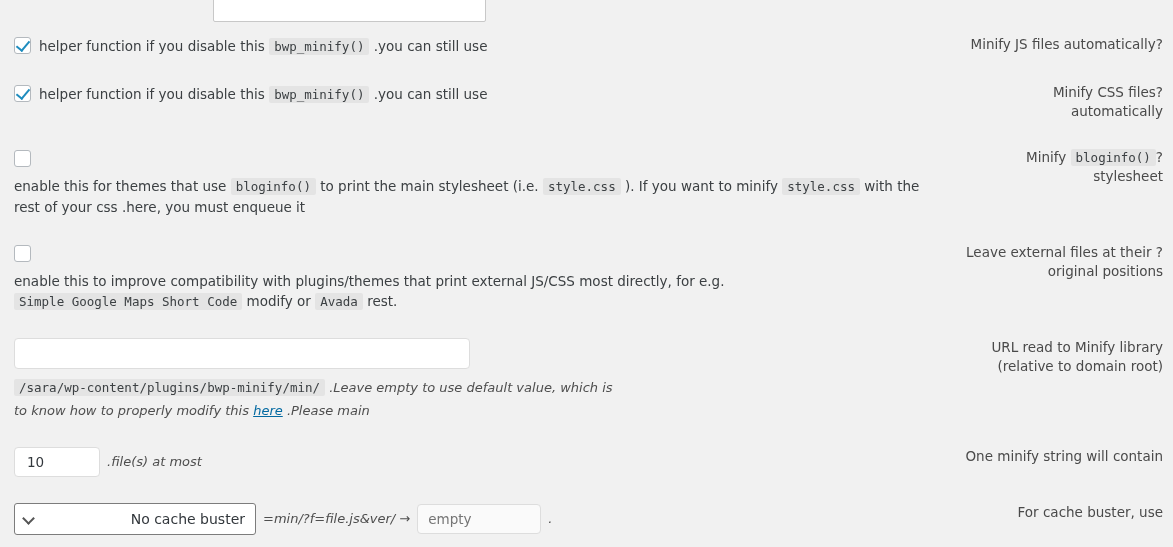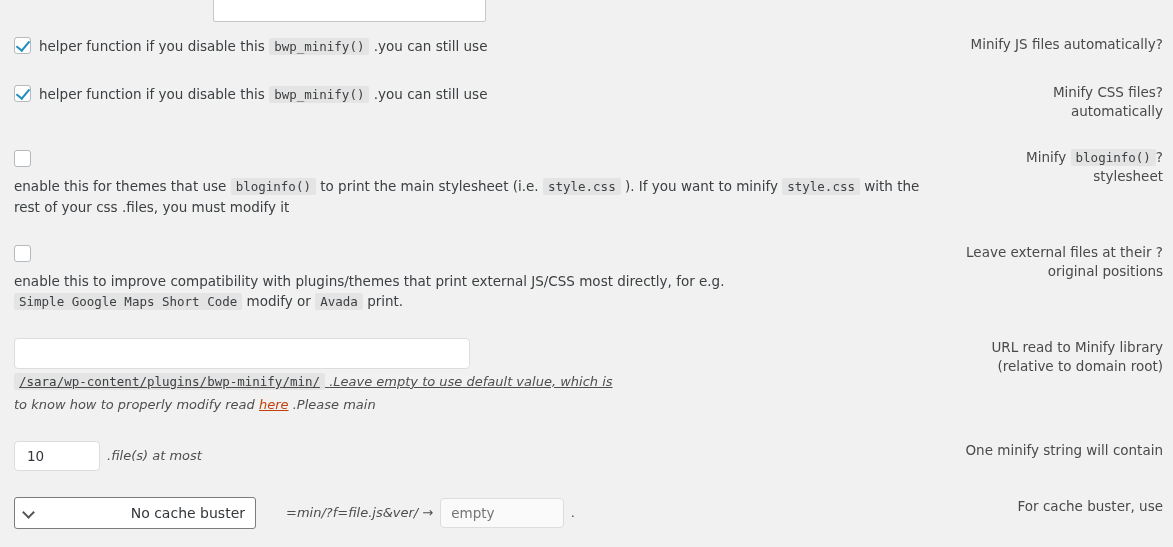--- a/index.html
+++ b/index.html
@@ -224,7 +224,7 @@
         <td>
           <div class="row-flex">
             <input type="checkbox" class="cb" style="">
-            <span class="desc-inline"><span>enable this for themes that use</span> <code>bloginfo()</code> <span>to print the main stylesheet (i.e.</span> <code>style.css</code> <span>). If you want to minify</span> <code>style.css</code> <span>with the rest of your css</span> <span>.files, you must modify it</span></span>
+            <span class="desc-inline"><span>enable this for themes that use</span> <code>bloginfo()</code> <span>to print the main stylesheet (i.e.</span> <code>style.css</code> <span>). If you want to minify</span> <code>style.css</code> <span>with the rest of your css</span> <span>.here, you must enqueue it</span></span>
           </div>
         </td>
       </tr>

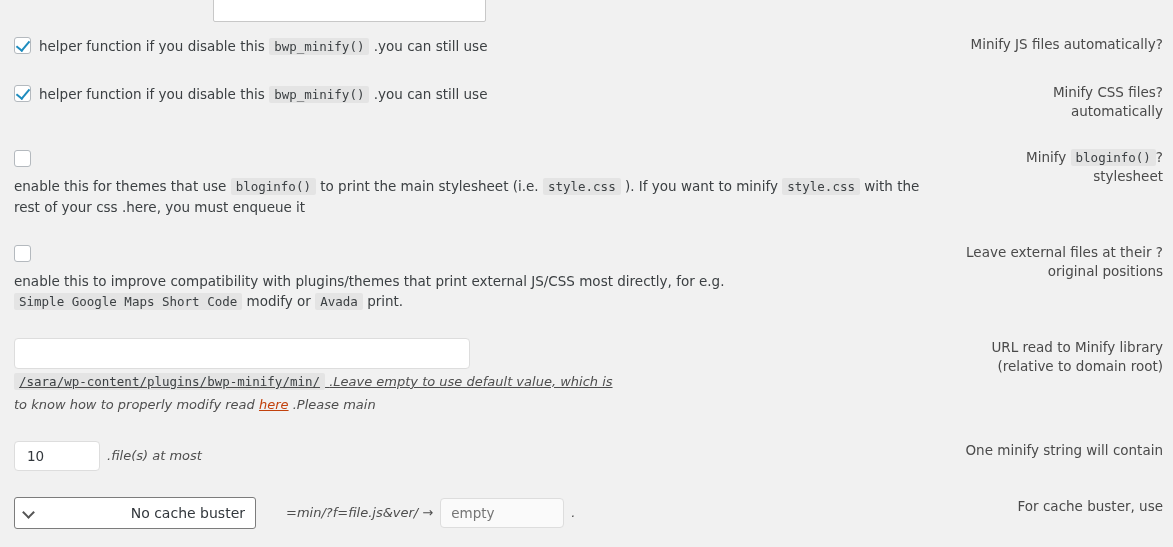--- a/index.html
+++ b/index.html
@@ -234,7 +234,7 @@
         <td>
           <div class="row-flex">
             <input type="checkbox" class="cb" style="">
-            <span class="desc-inline"><span>enable this to improve compatibility with plugins/themes that print external JS/CSS most directly, for e.g.</span> <code>Simple Google Maps Short Code</code> <span>modify or</span> <code>Avada</code> <span>print</span><span>.</span></span>
+            <span class="desc-inline"><span>enable this to improve compatibility with plugins/themes that print external JS/CSS most directly, for e.g.</span> <code>Simple Google Maps Short Code</code> <span>modify or</span> <code>Avada</code> <span>rest</span><span>.</span></span>
           </div>
         </td>
       </tr>

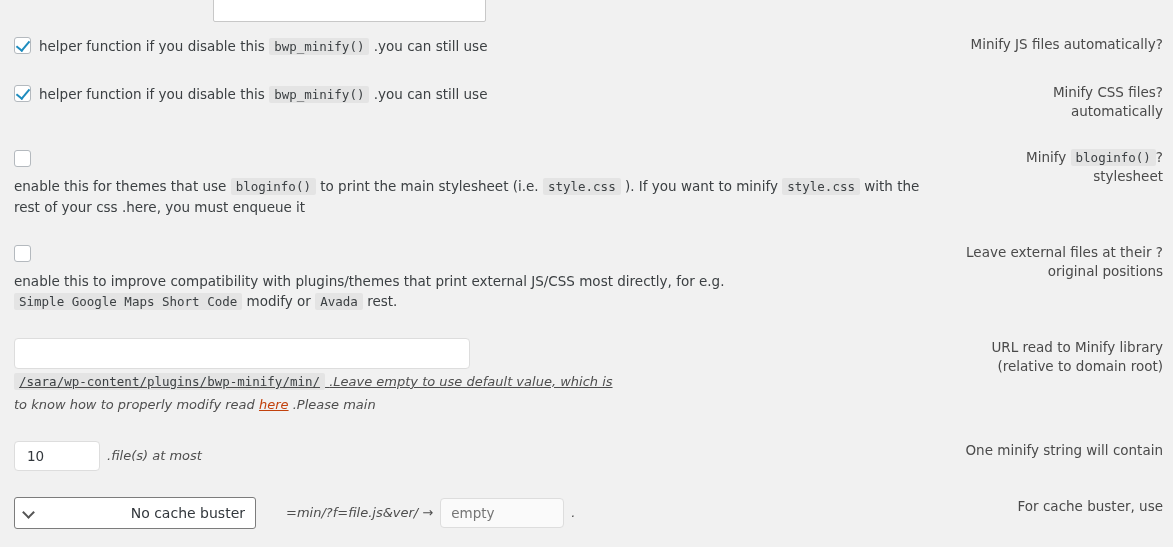--- a/index.html
+++ b/index.html
@@ -244,7 +244,7 @@
         <td>
           <div style="text-align:left;">
             <input type="text" class="txt url" value="" style="">
-            <div class="desc" style="margin-top:3px;text-decoration:underline;">
+            <div class="desc" style="margin-top:9px;">
               <code>/sara/wp-content/plugins/bwp-minify/min/</code> <span>.Leave empty to use default value, which is</span>
             </div>
             <div class="desc" style="margin-top:3px;">

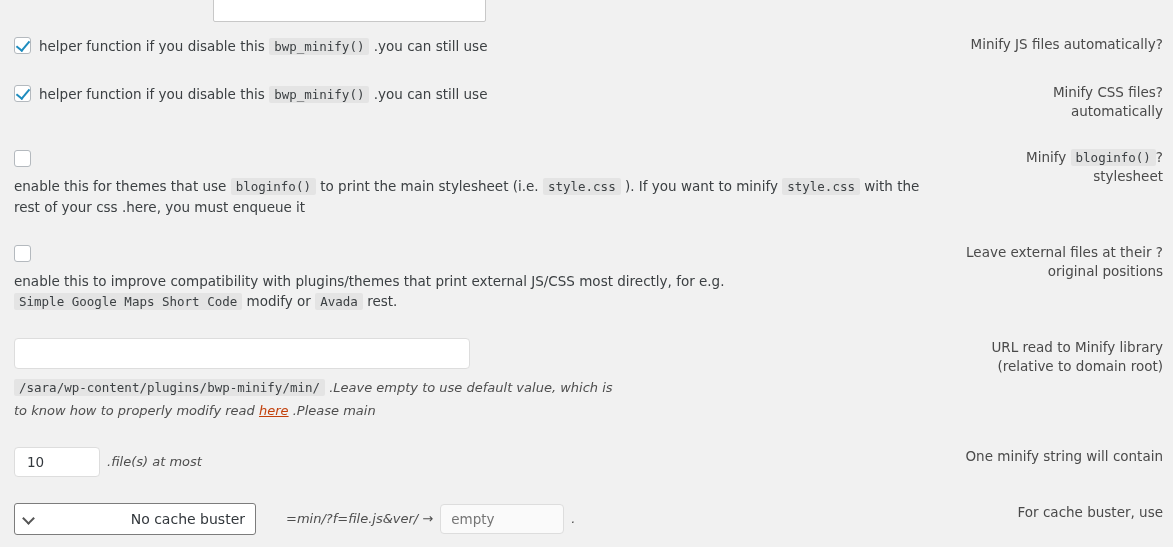--- a/index.html
+++ b/index.html
@@ -248,7 +248,7 @@
               <code>/sara/wp-content/plugins/bwp-minify/min/</code> <span>.Leave empty to use default value, which is</span>
             </div>
             <div class="desc" style="margin-top:3px;">
-              <span>to know how to properly modify read</span> <a class="link" href="#">here</a> <span>.Please main</span>
+              <span>to know how to properly modify this</span> <a class="link" href="#">here</a> <span>.Please main</span>
             </div>
           </div>
         </td>

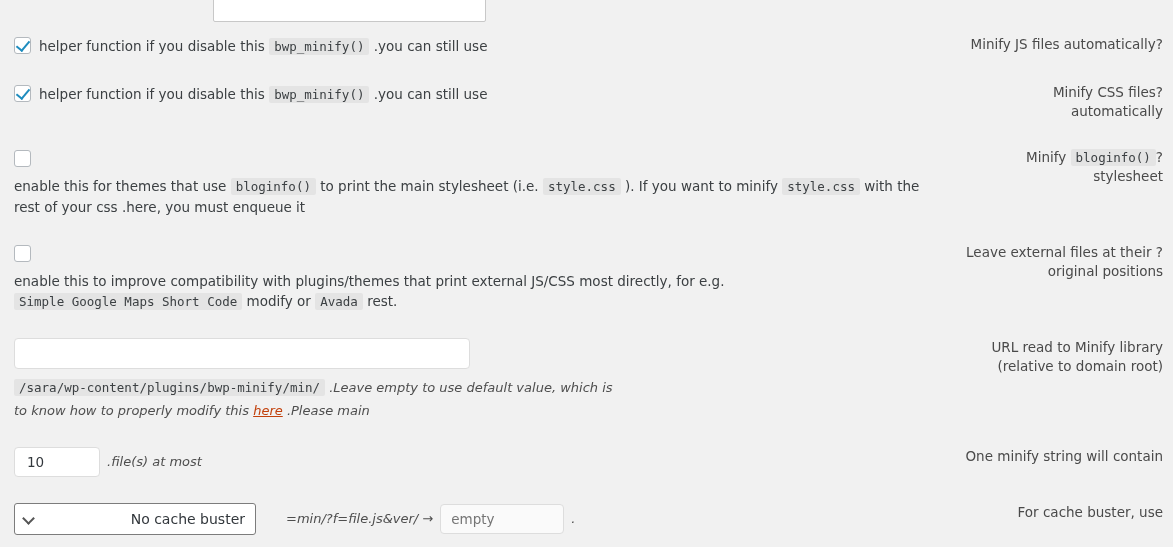--- a/index.html
+++ b/index.html
@@ -179,7 +179,7 @@
     font-style: normal;
   }
   .desc a, a.link {
-    color: #c2410c;
+    color: #0369a1;
     text-decoration: underline;
   }
   .arrow-glyph { font-style: italic; margin-left: 23px; }

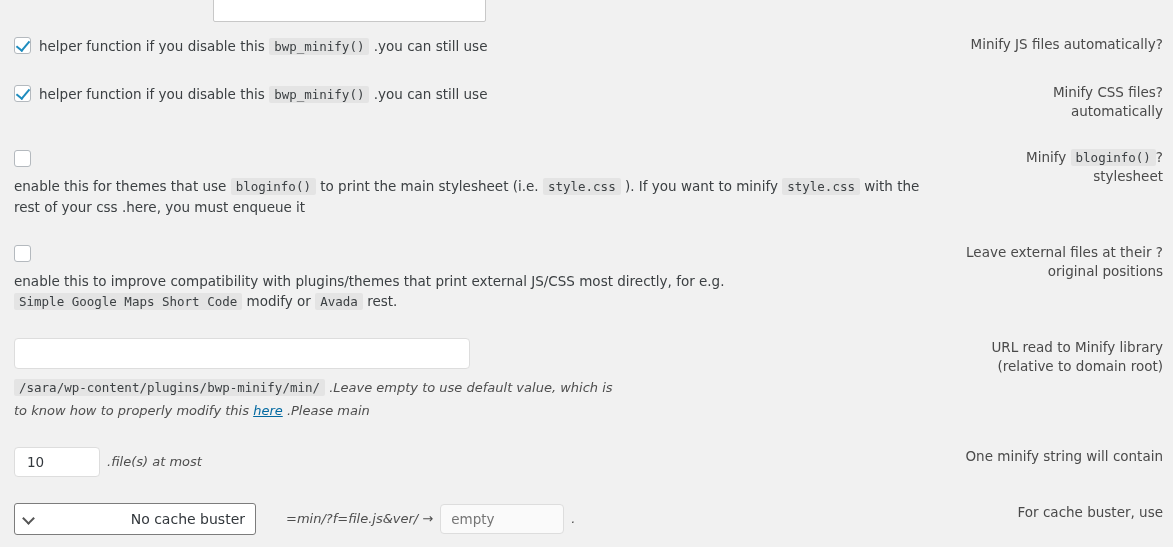--- a/index.html
+++ b/index.html
@@ -182,7 +182,7 @@
     color: #0369a1;
     text-decoration: underline;
   }
-  .arrow-glyph { font-style: italic; margin-left: 23px; }
+  .arrow-glyph { font-style: italic; }
   .inline-stack { display: flex; flex-direction: row-reverse; align-items: center; gap: 7px; }
 </style>
 </head>

